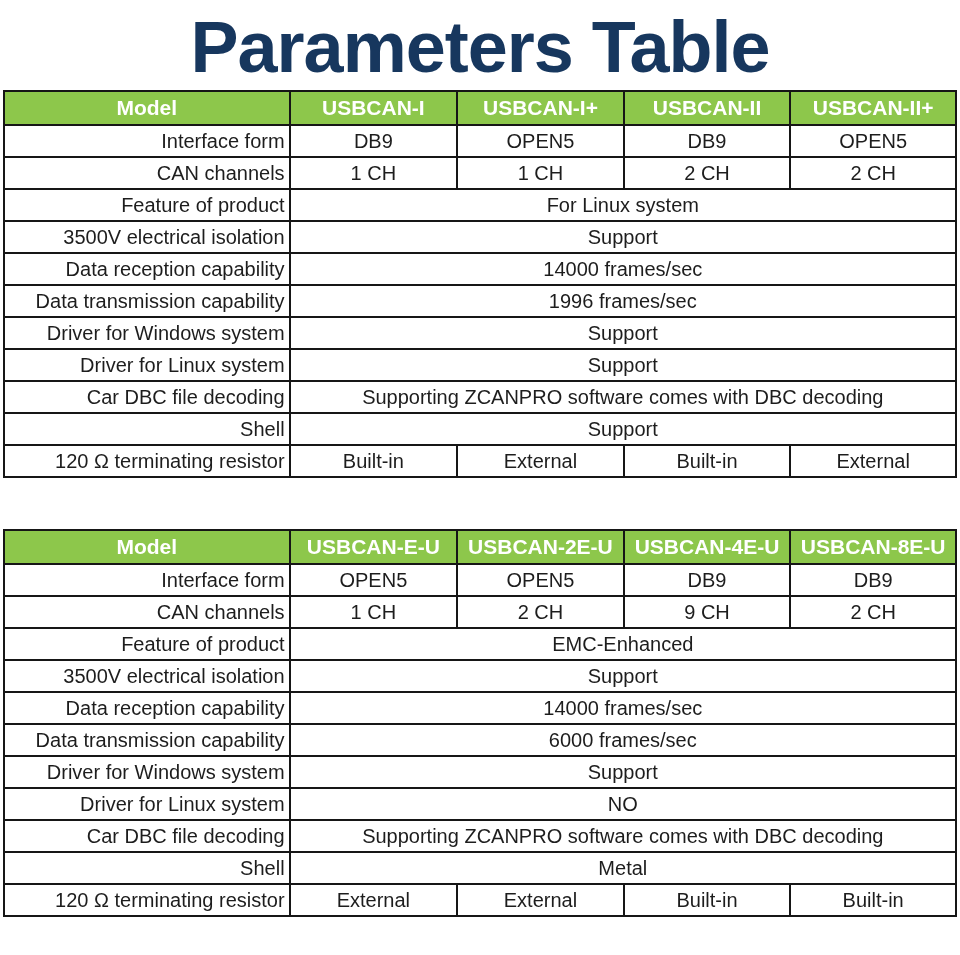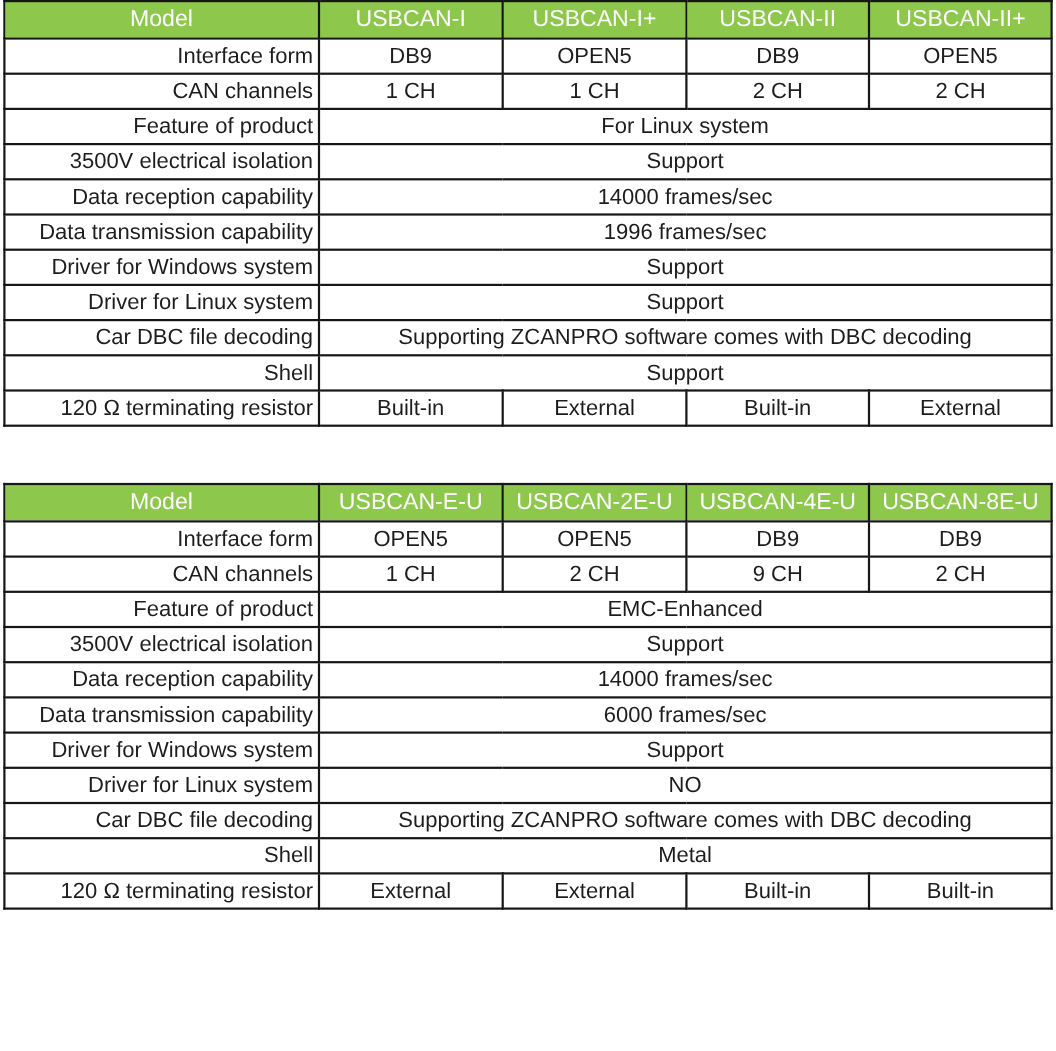--- a/index.html
+++ b/index.html
@@ -67,6 +67,7 @@
 <body>
 
 <div>
+  <h1 class="page-title">Parameters Table</h1>
 
   <table class="params-table first">
     <colgroup>

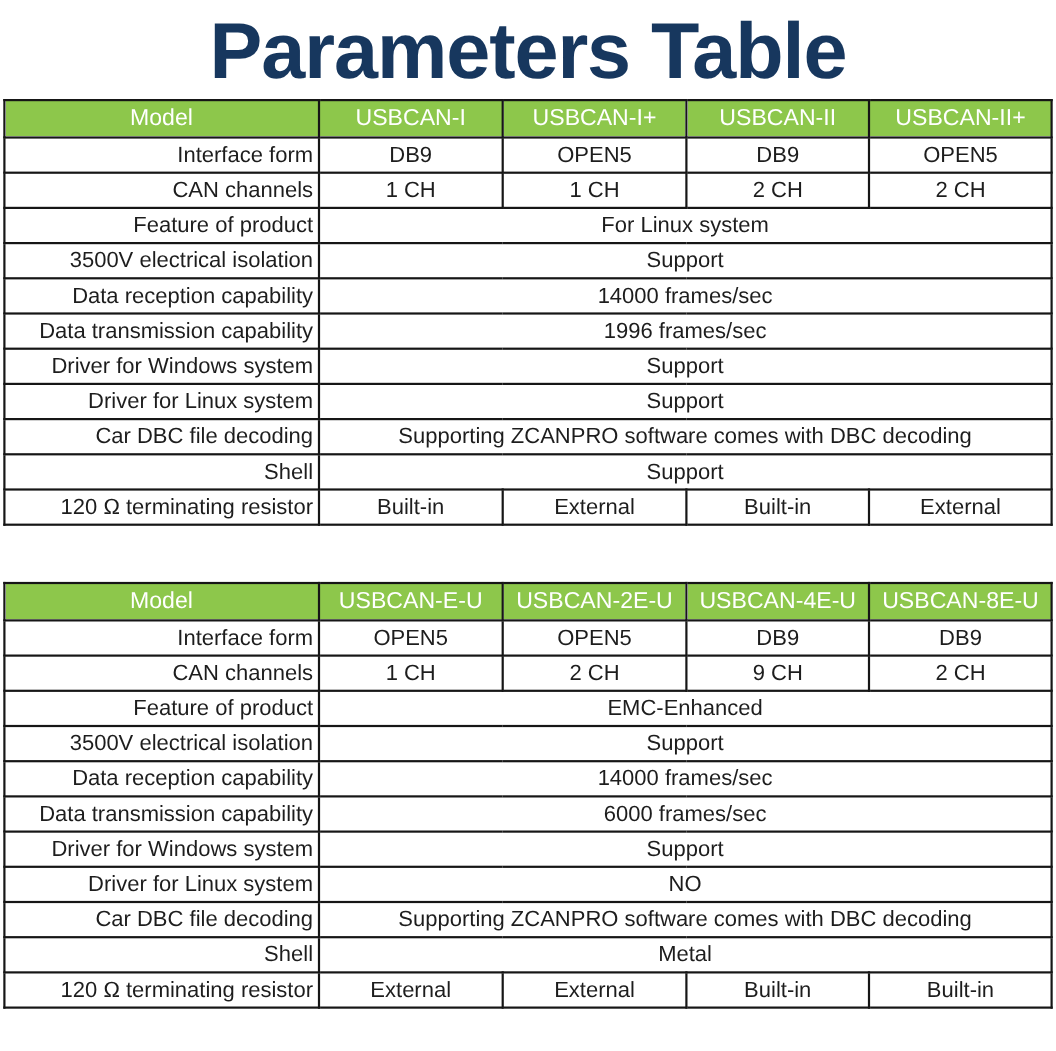--- a/index.html
+++ b/index.html
@@ -51,7 +51,7 @@
     height:34px;
     background:var(--header-bg);
     color:var(--header-text);
-    font-weight:normal;
+    font-weight:bold;
     font-size:21px;
   }
   .params-table td{

